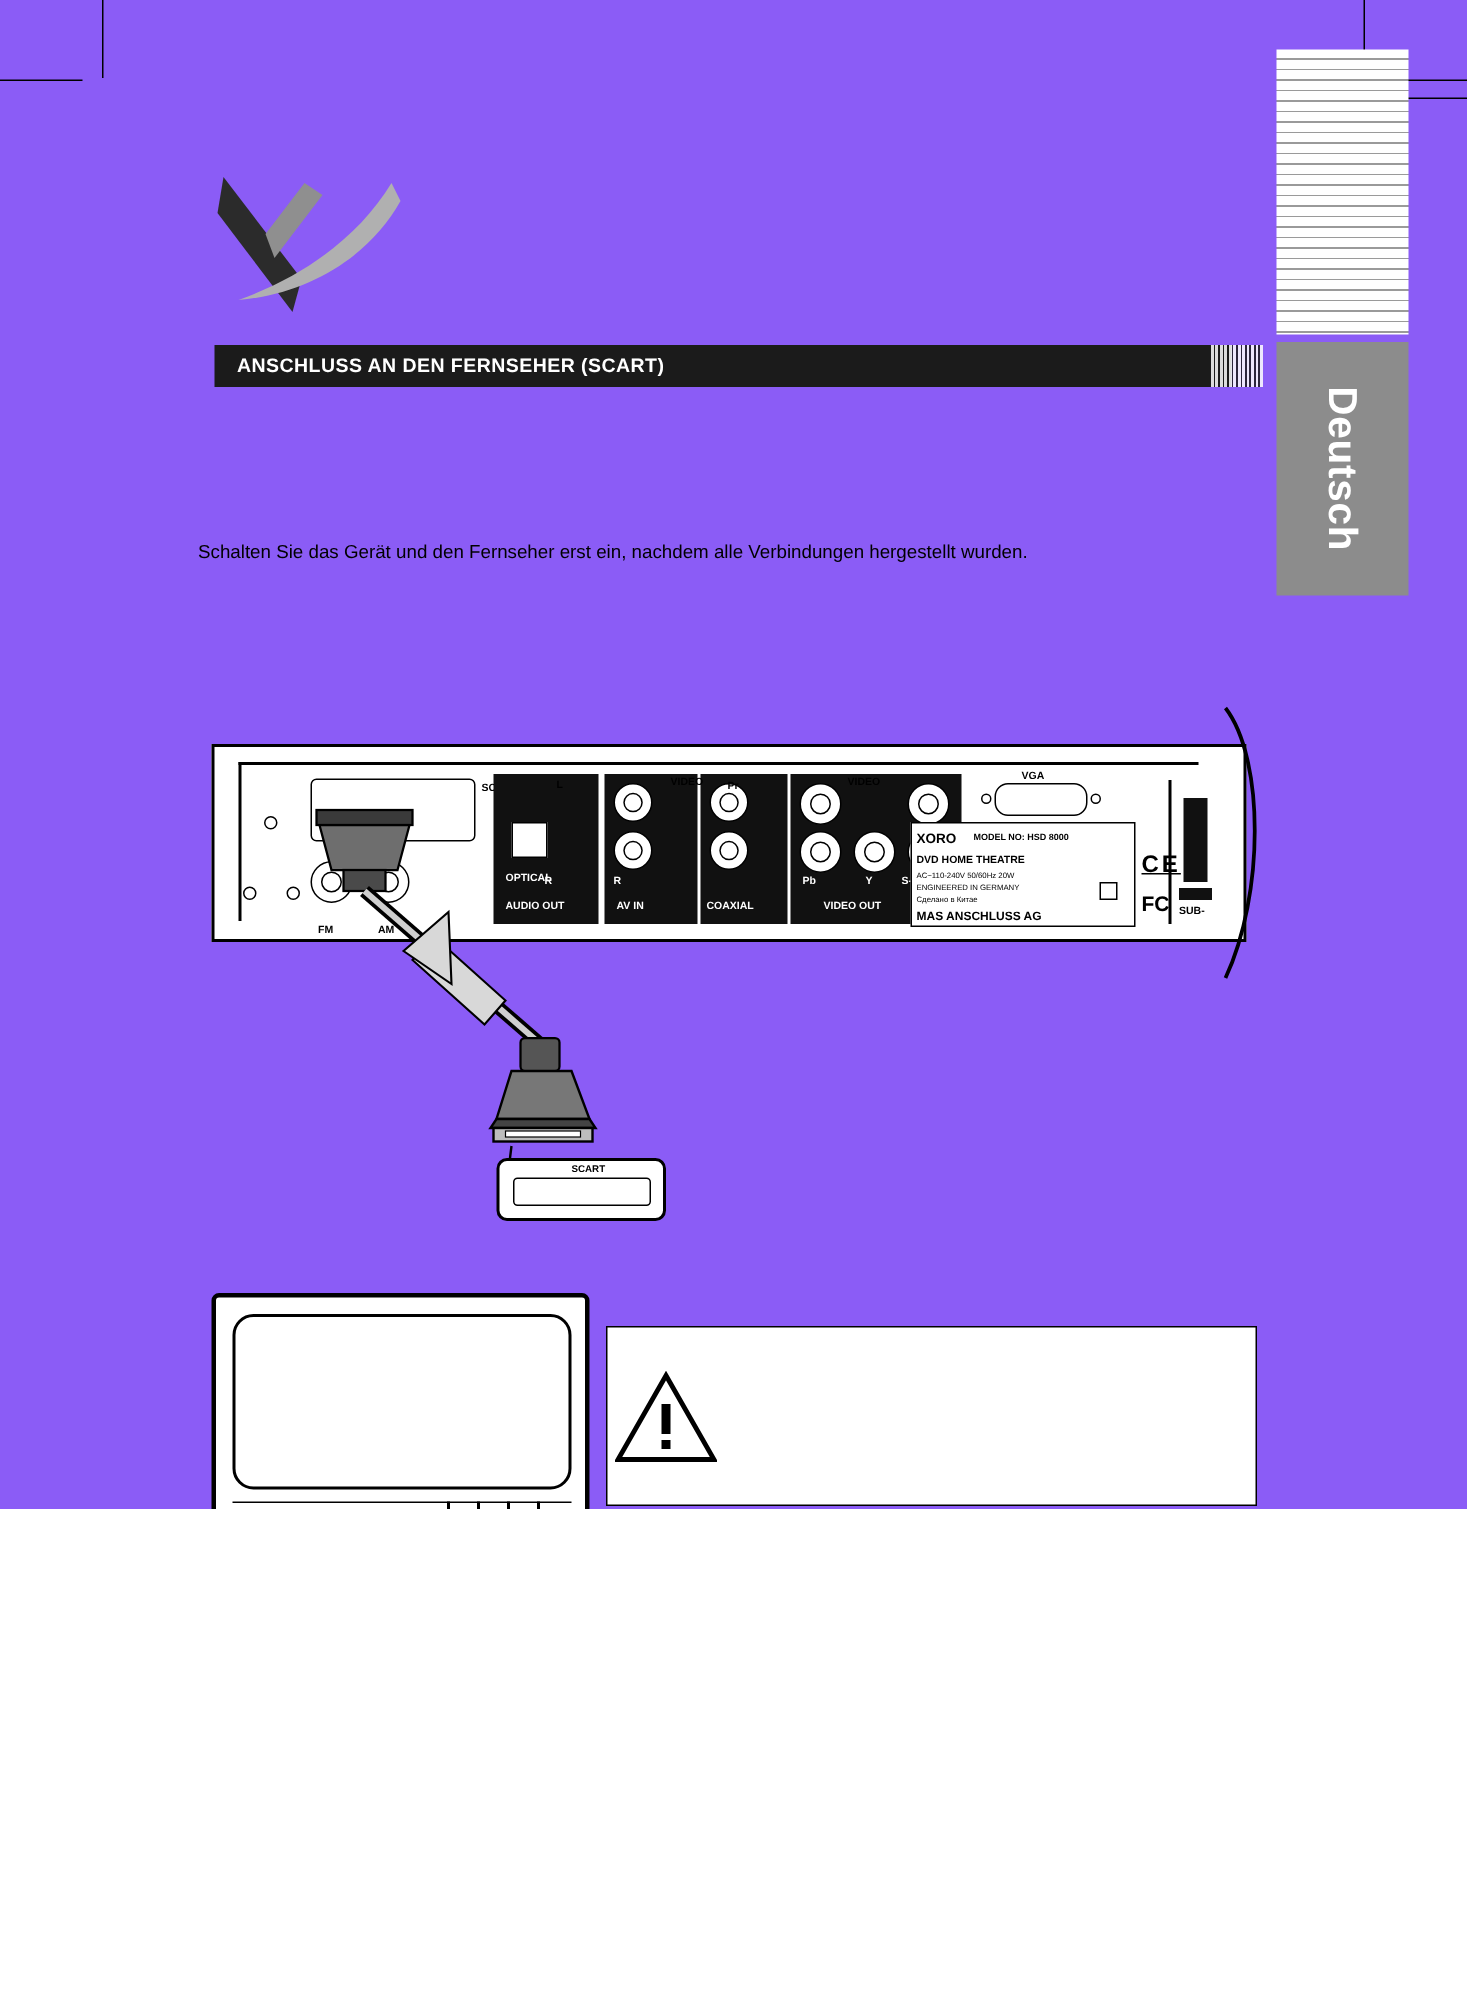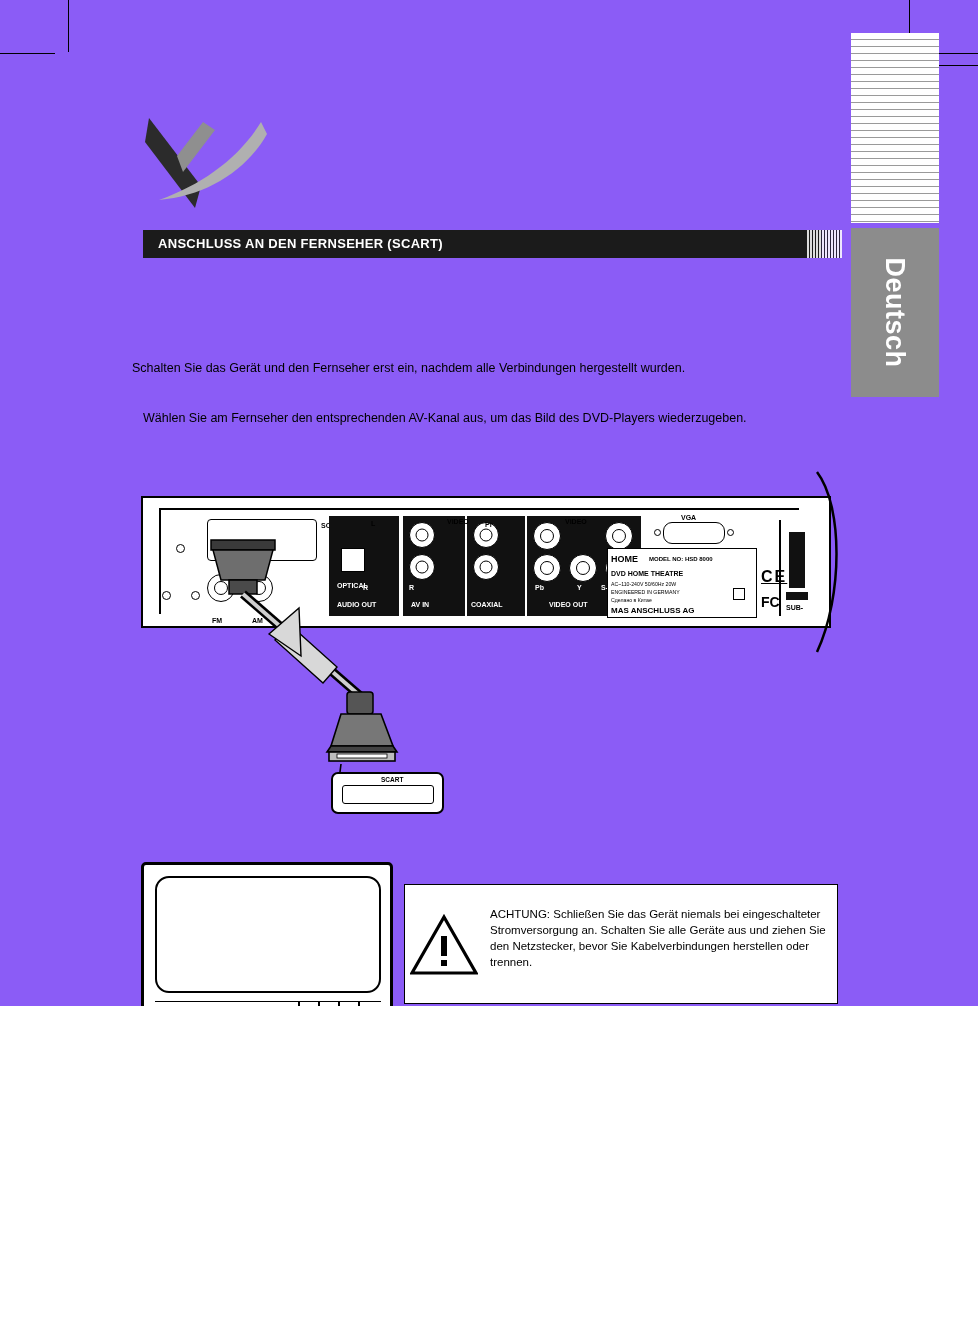--- a/index.html
+++ b/index.html
@@ -356,7 +356,6 @@
   <div class="lang-tab-label">Deutsch</div>
 
   <div class="txt" style="left:132px; top:360px; width:672px;">Schalten Sie das Gerät und den Fernseher erst ein, nachdem alle Verbindungen hergestellt wurden.</div>
-  <div class="txt" style="left:143px; top:410px; width:672px;">Wählen Sie am Fernseher den entsprechenden AV-Kanal aus, um das Bild des DVD-Players wiederzugeben.</div>
 
   <div class="device">
     <div class="device-outline"></div>

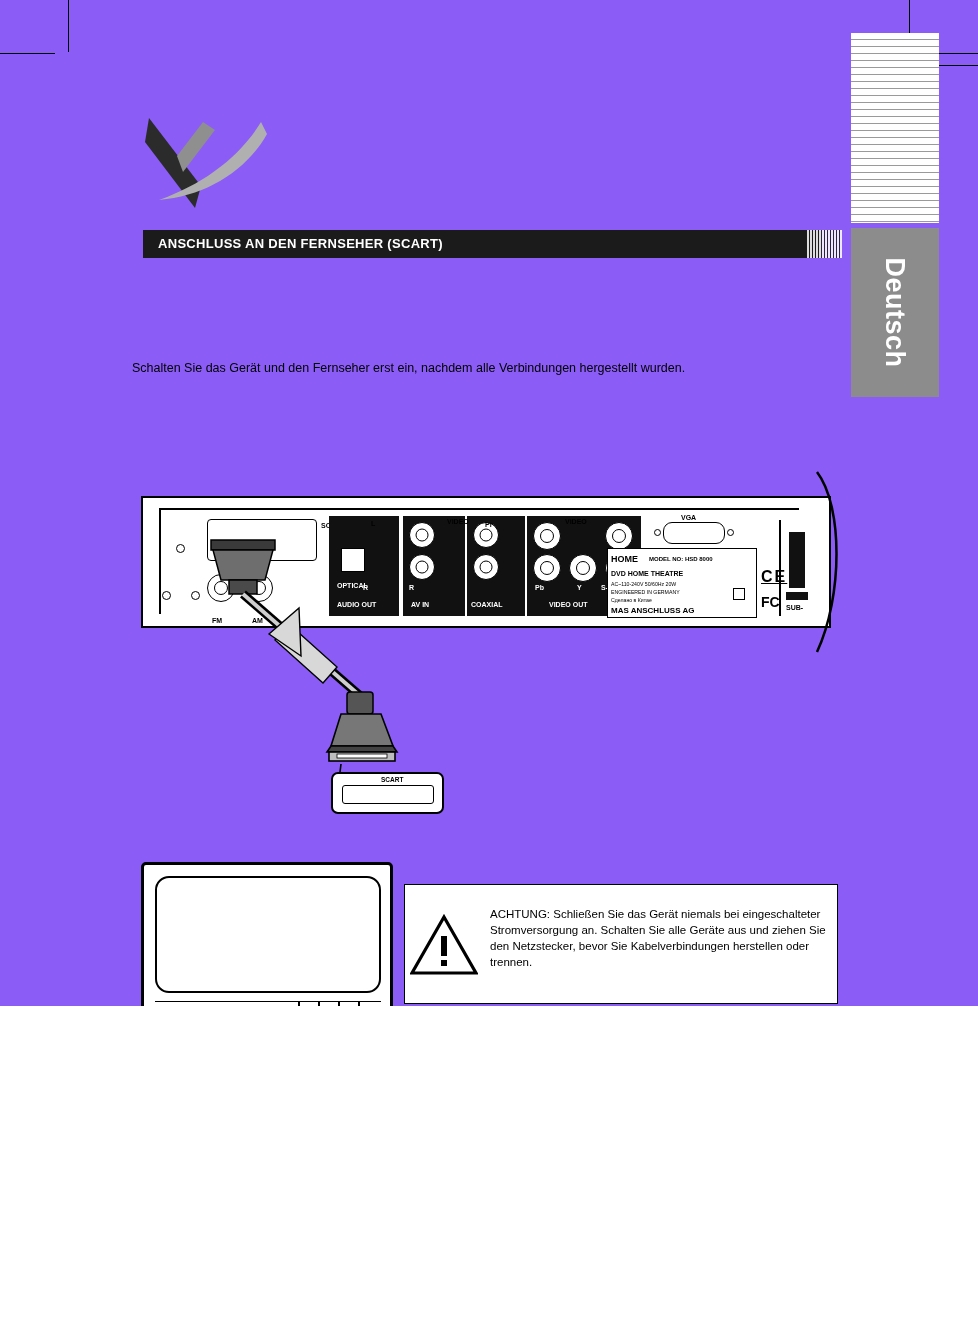--- a/index.html
+++ b/index.html
@@ -434,7 +434,7 @@
     <div class="lbl-w" style="left:408px; top:105px;">VIDEO OUT</div>
 
     <div class="scart-socket" style="left:466px; top:52px; width:150px; height:70px; border-width:1.2px;"></div>
-    <div class="lbl" style="left:470px; top:58px; font-size:9px;">HOME</div>
+    <div class="lbl" style="left:470px; top:58px; font-size:9px;">XORO</div>
     <div class="tiny" style="left:508px; top:60px; font-weight:bold; font-size:6px;">MODEL NO: HSD 8000</div>
     <div class="lbl" style="left:470px; top:74px;">DVD HOME THEATRE</div>
     <div class="tiny" style="left:470px; top:85px;">AC~110-240V 50/60Hz 20W</div>

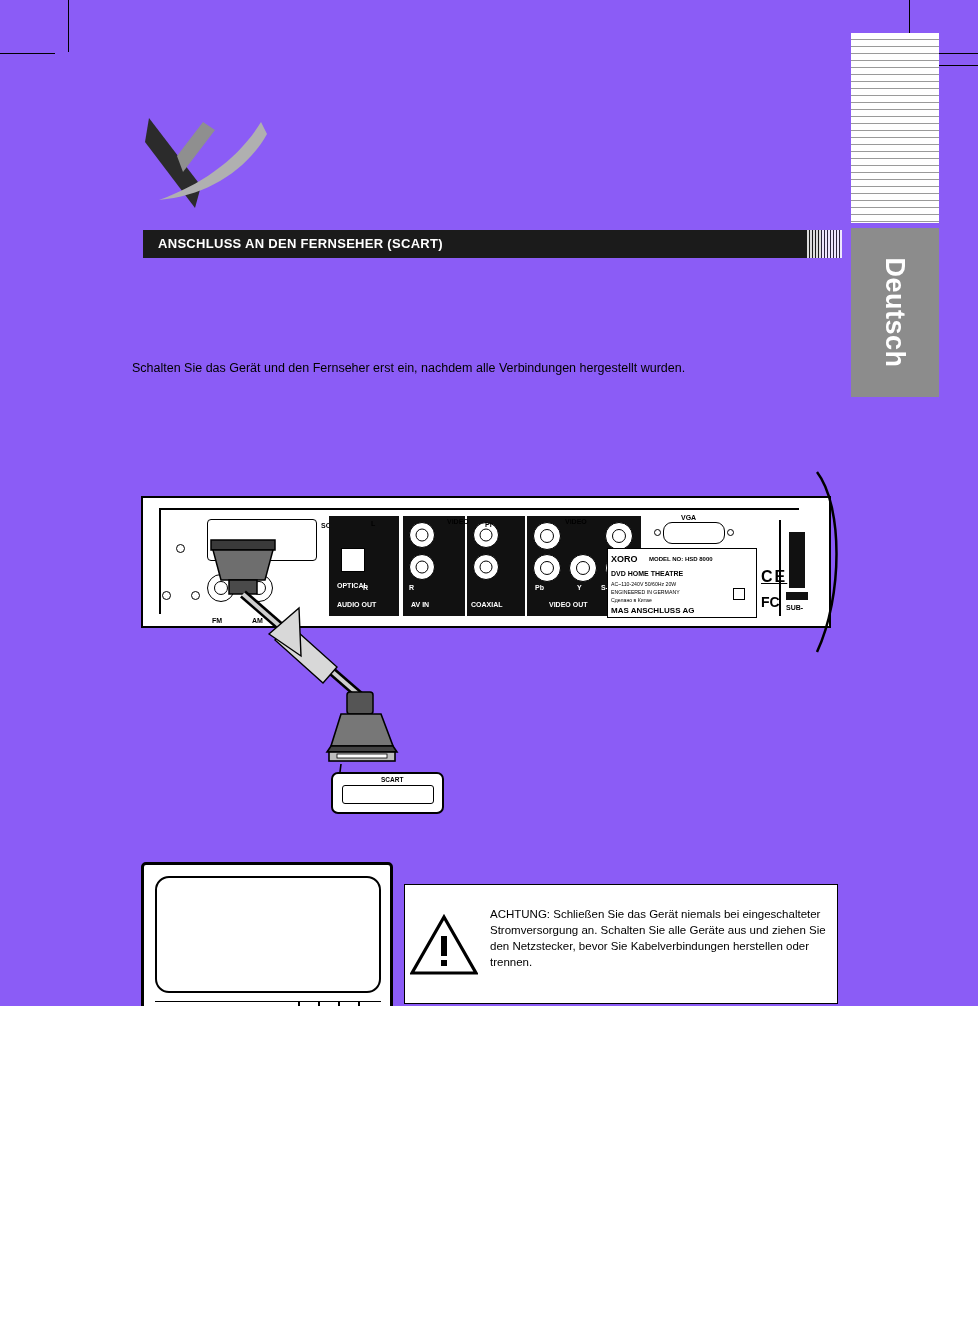--- a/index.html
+++ b/index.html
@@ -500,7 +500,6 @@
       <rect x="31" y="46" width="6" height="6" fill="#000"></rect>
     </svg>
   </div>
-  <div class="warn-text">ACHTUNG: Schließen Sie das Gerät niemals bei eingeschalteter Stromversorgung an. Schalten Sie alle Geräte aus und ziehen Sie den Netzstecker, bevor Sie Kabelverbindungen herstellen oder trennen.</div>
 
   <div class="footer-rule"></div>
   <div class="footer-text" style="left:143px; top:1100px;">XORO HSD 4000</div>

